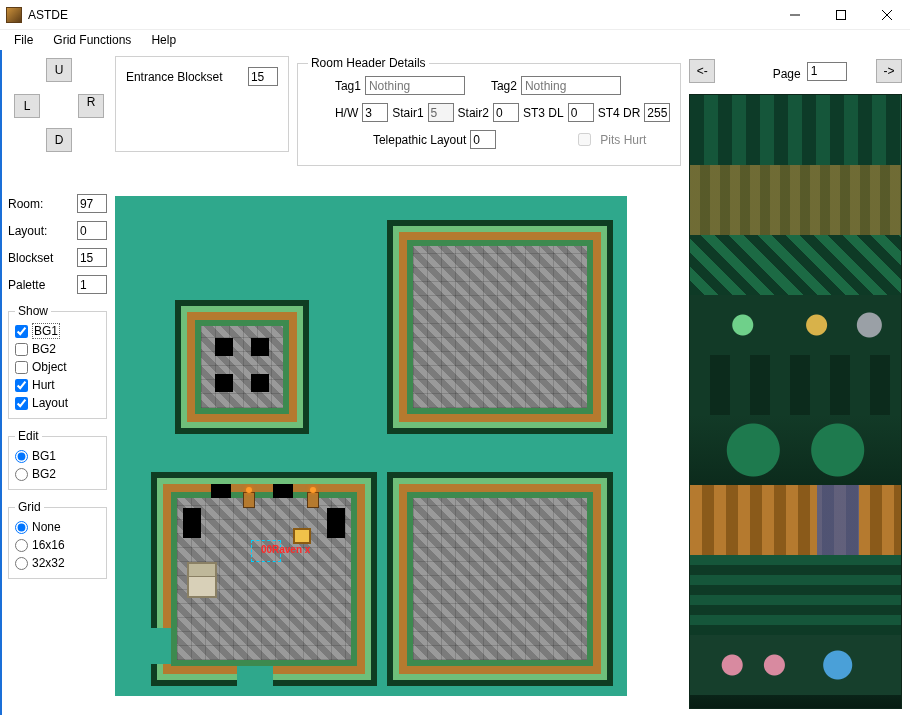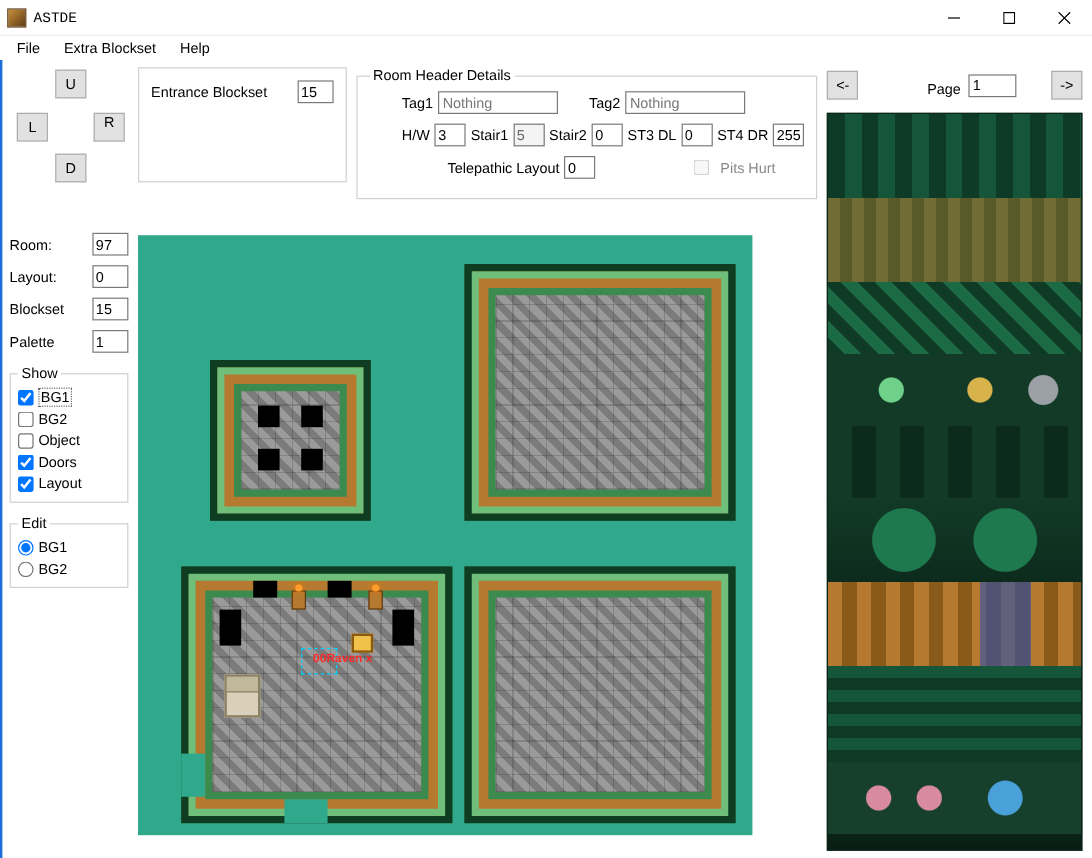--- a/index.html
+++ b/index.html
@@ -23,7 +23,6 @@
     padding: 1px 0 0 6px;
     background: #fff;
     border-bottom: 1px solid #eee;
-    font-family: Liberation Mono, monospace;
   }
   .titlebar .appicon {
     width: 16px; height: 16px; margin-right: 6px;

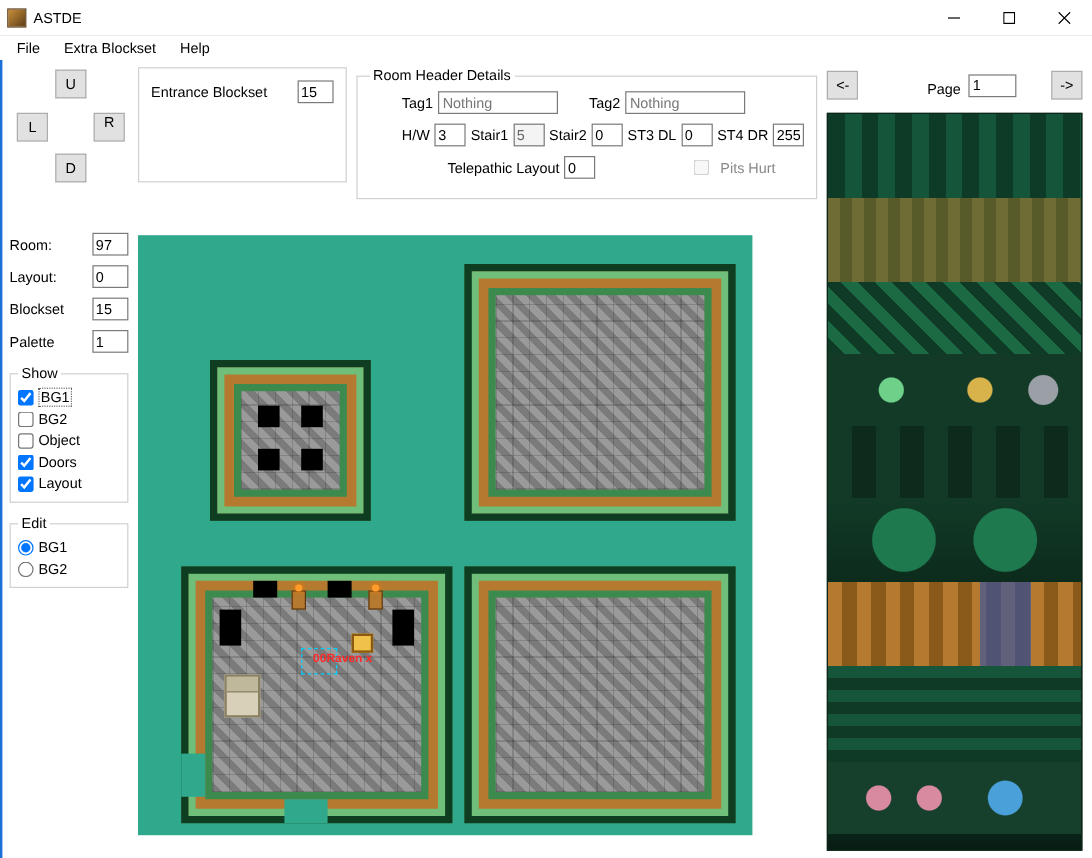--- a/index.html
+++ b/index.html
@@ -245,7 +245,7 @@
 
 <div class="menubar">
   <div class="menuitem">File</div>
-  <div class="menuitem">Extra Blockset</div>
+  <div class="menuitem">Grid Functions</div>
   <div class="menuitem">Help</div>
 </div>
 

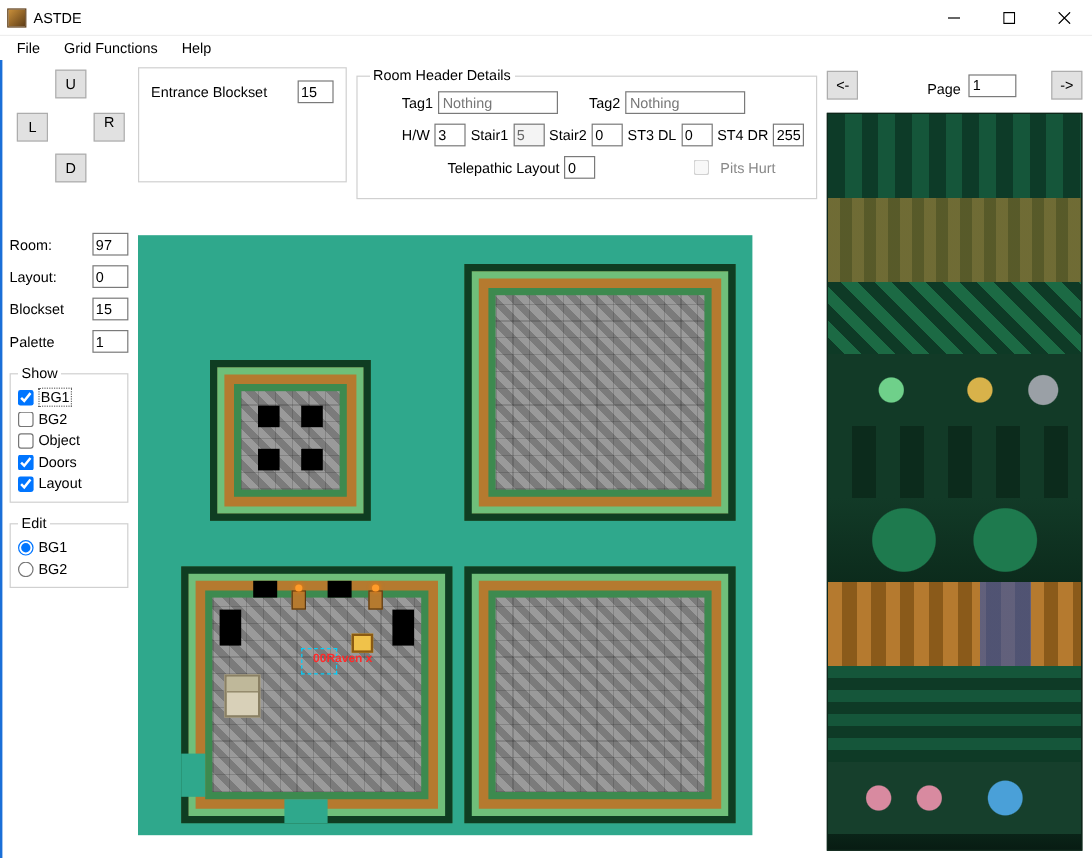--- a/index.html
+++ b/index.html
@@ -295,7 +295,7 @@
         </div>
       <div class="chkrow">
           <input type="checkbox" checked="" style="">
-          <span>Doors</span>
+          <span>Hurt</span>
         </div>
       <div class="chkrow">
           <input type="checkbox" checked="" style="">

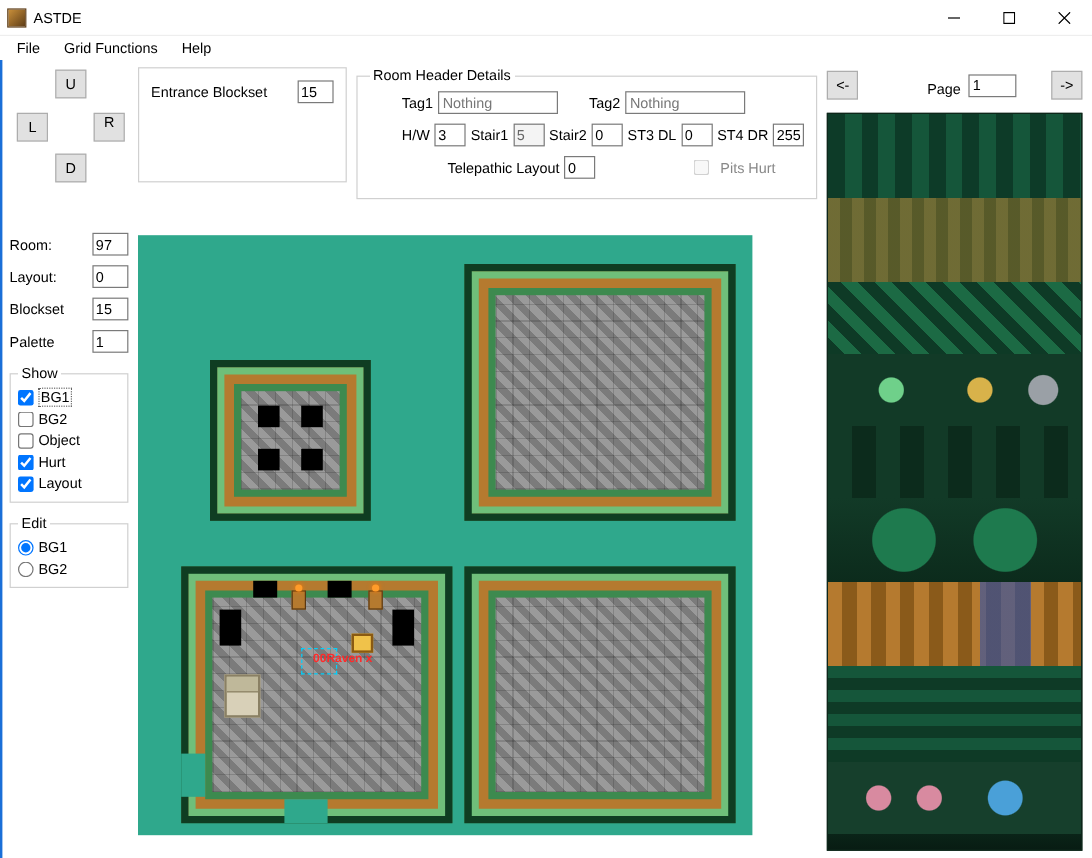--- a/index.html
+++ b/index.html
@@ -315,6 +315,21 @@
         </div>
     </fieldset>
 
+    <fieldset class="panel">
+      <legend>Grid</legend>
+      <div class="radrow">
+          <input type="radio" name="grid" checked="" style="">
+          <span>None</span>
+        </div>
+      <div class="radrow">
+          <input type="radio" name="grid" style="">
+          <span>16x16</span>
+        </div>
+      <div class="radrow">
+          <input type="radio" name="grid" style="">
+          <span>32x32</span>
+        </div>
+    </fieldset>
 
   </div>
 

